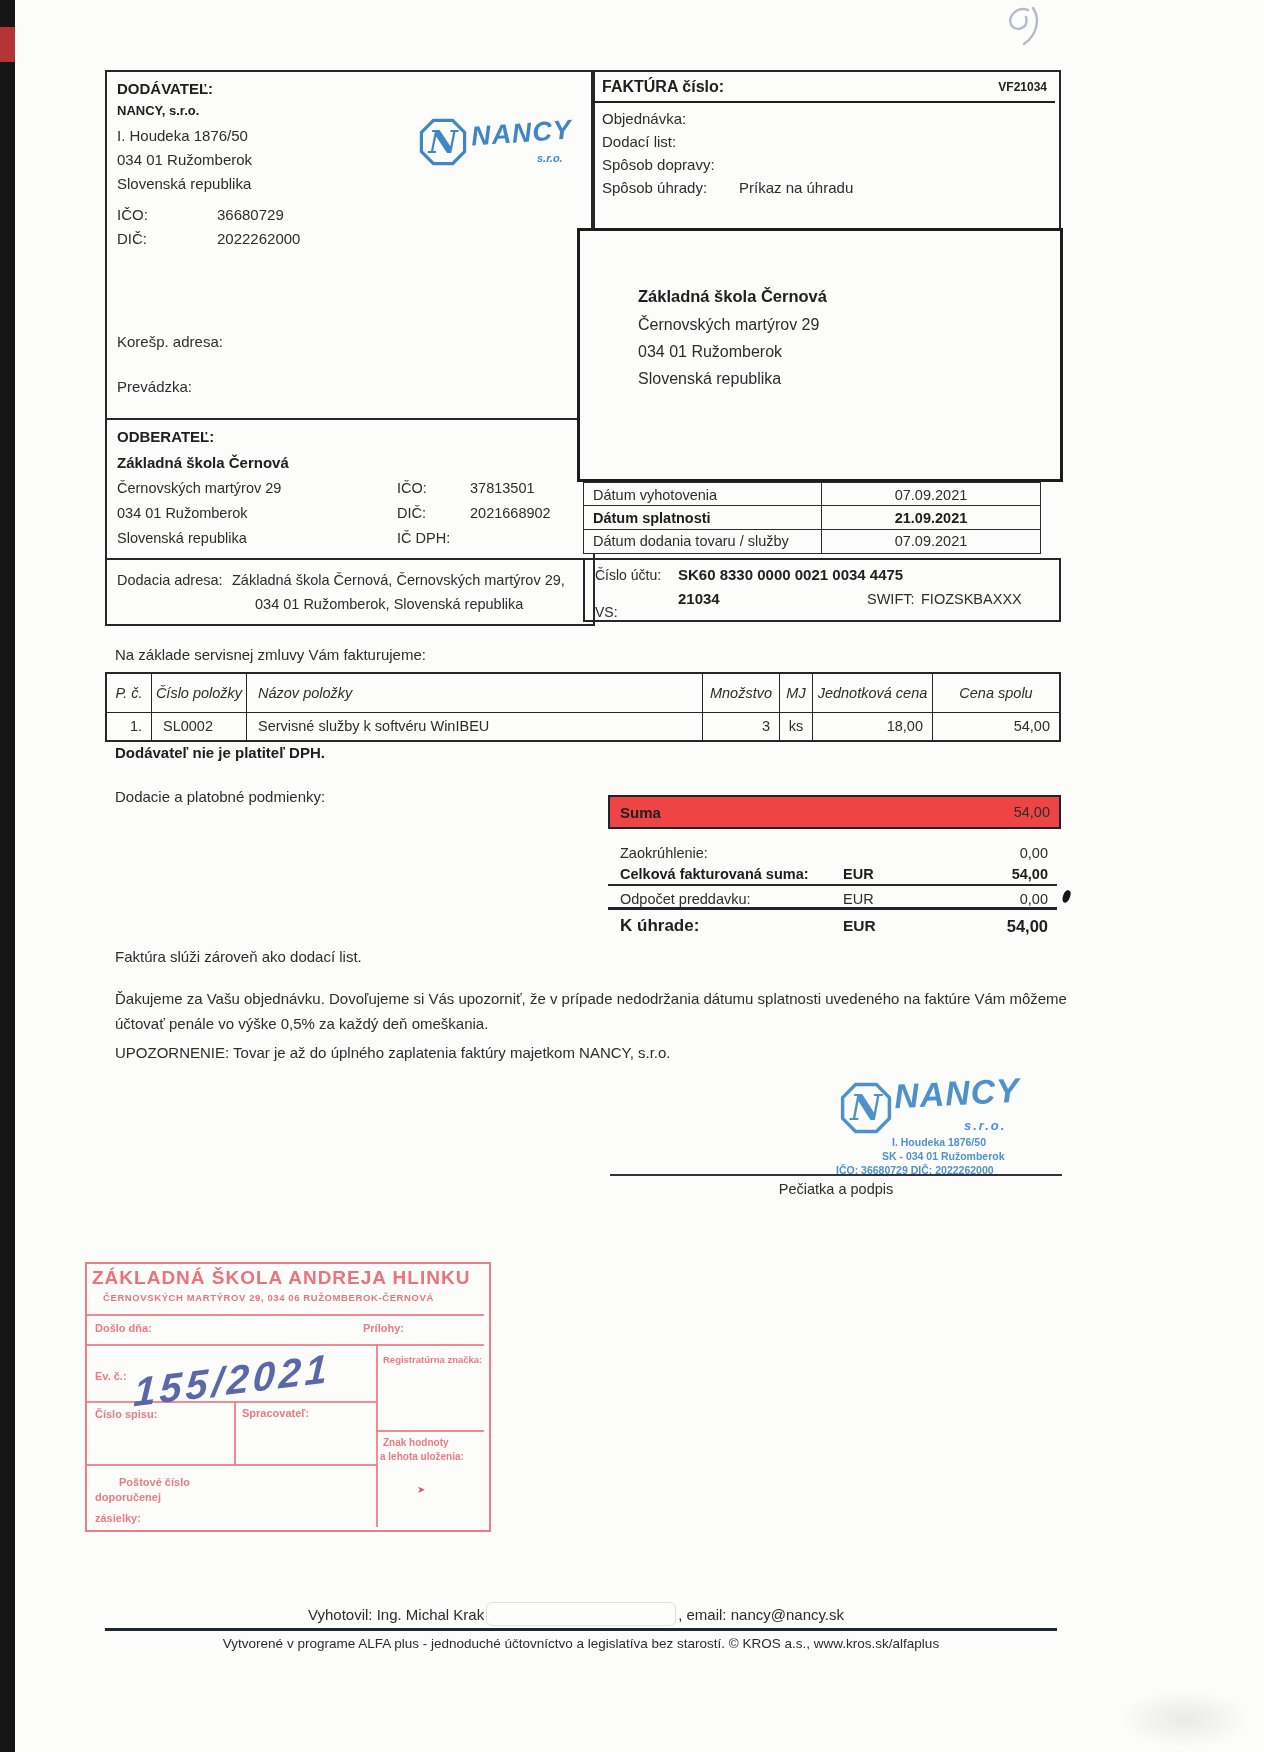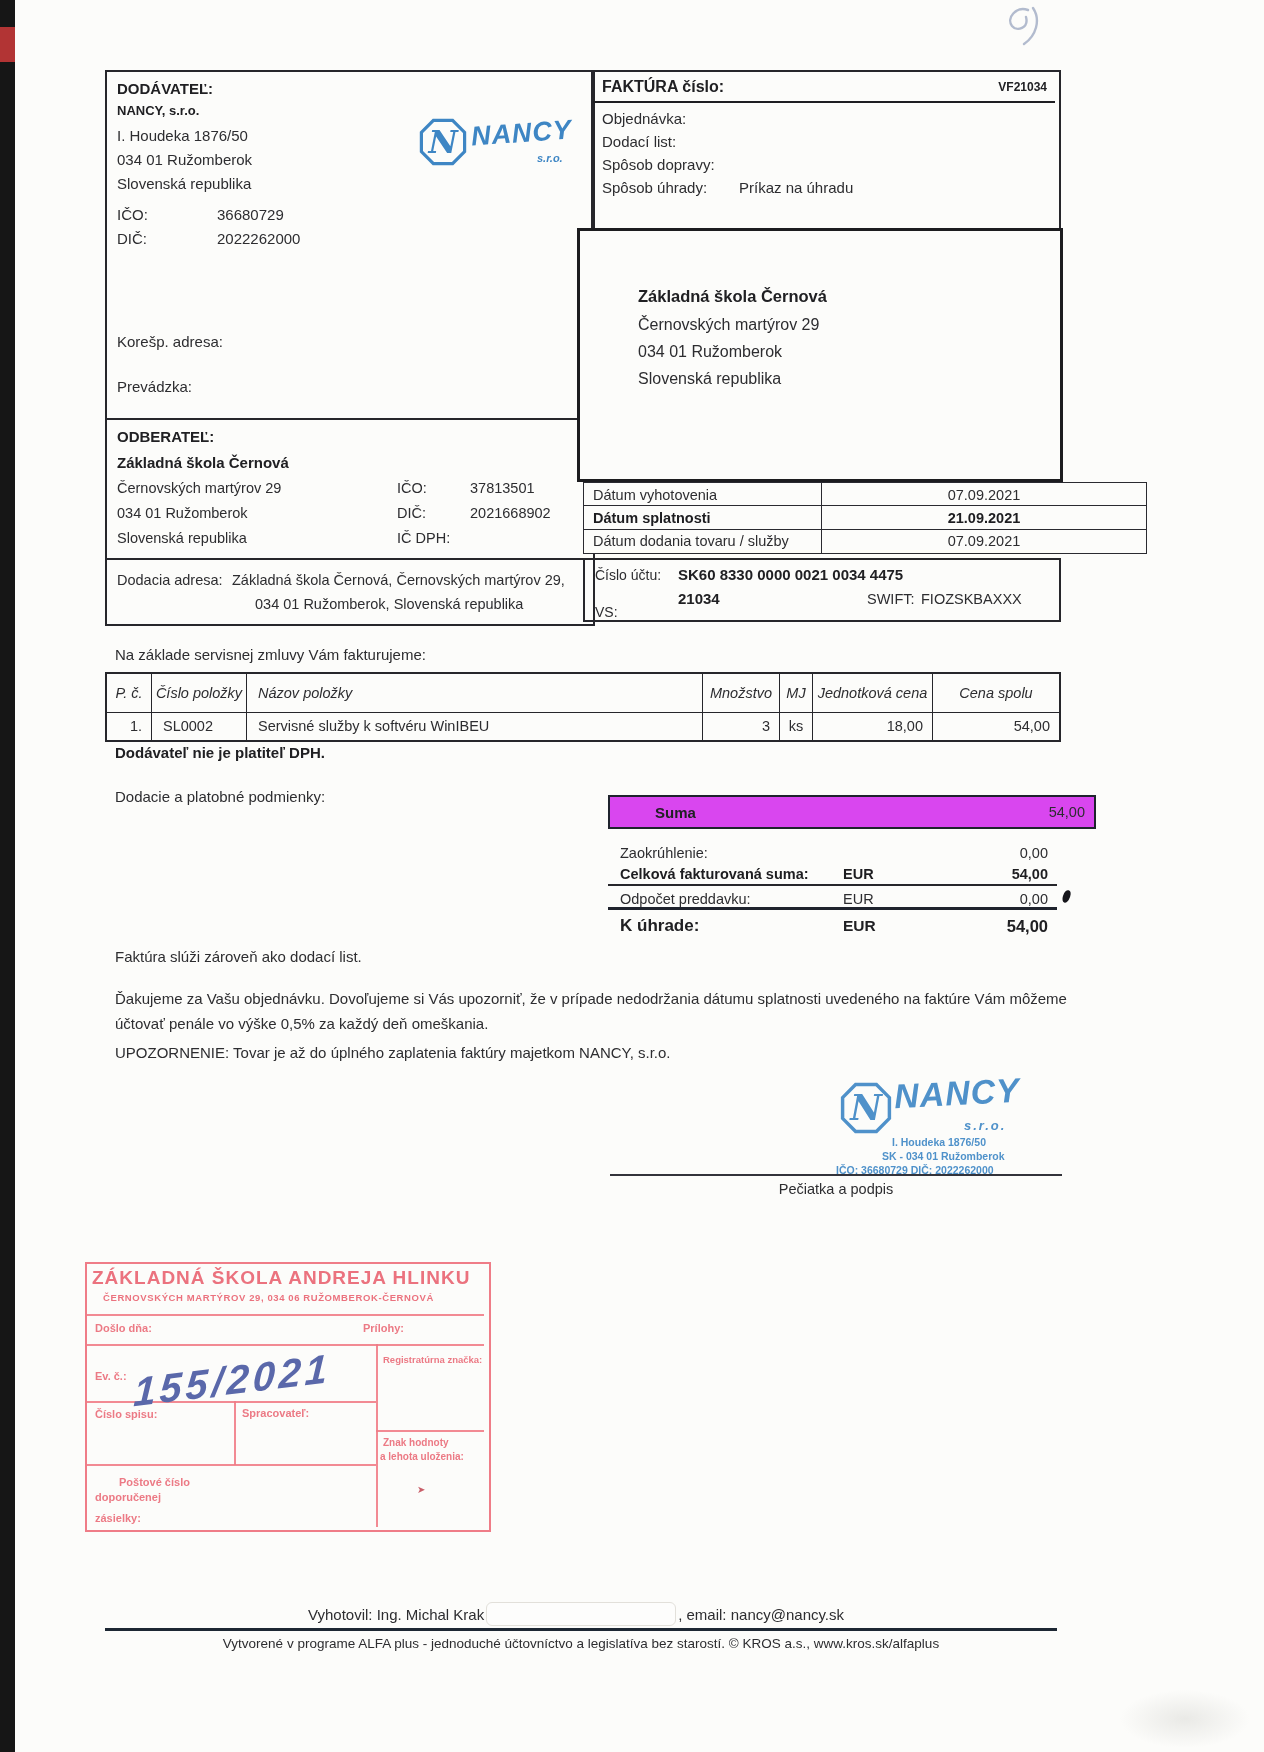--- a/index.html
+++ b/index.html
@@ -108,7 +108,7 @@
     <div class="a" style="left:58px;top:139px;font-size:16px;">Slovenská republika</div>
   </div>
 
-  <div class="a" style="left:583px;top:482px;width:564px;z-index:2;border-radius:8px;">
+  <div class="a" style="left:583px;top:482px;width:458px;z-index:2;border-radius:8px;">
     <div class="dates-row">
       <div class="dates-label">Dátum vyhotovenia</div>
       <div class="dates-value">07.09.2021</div>

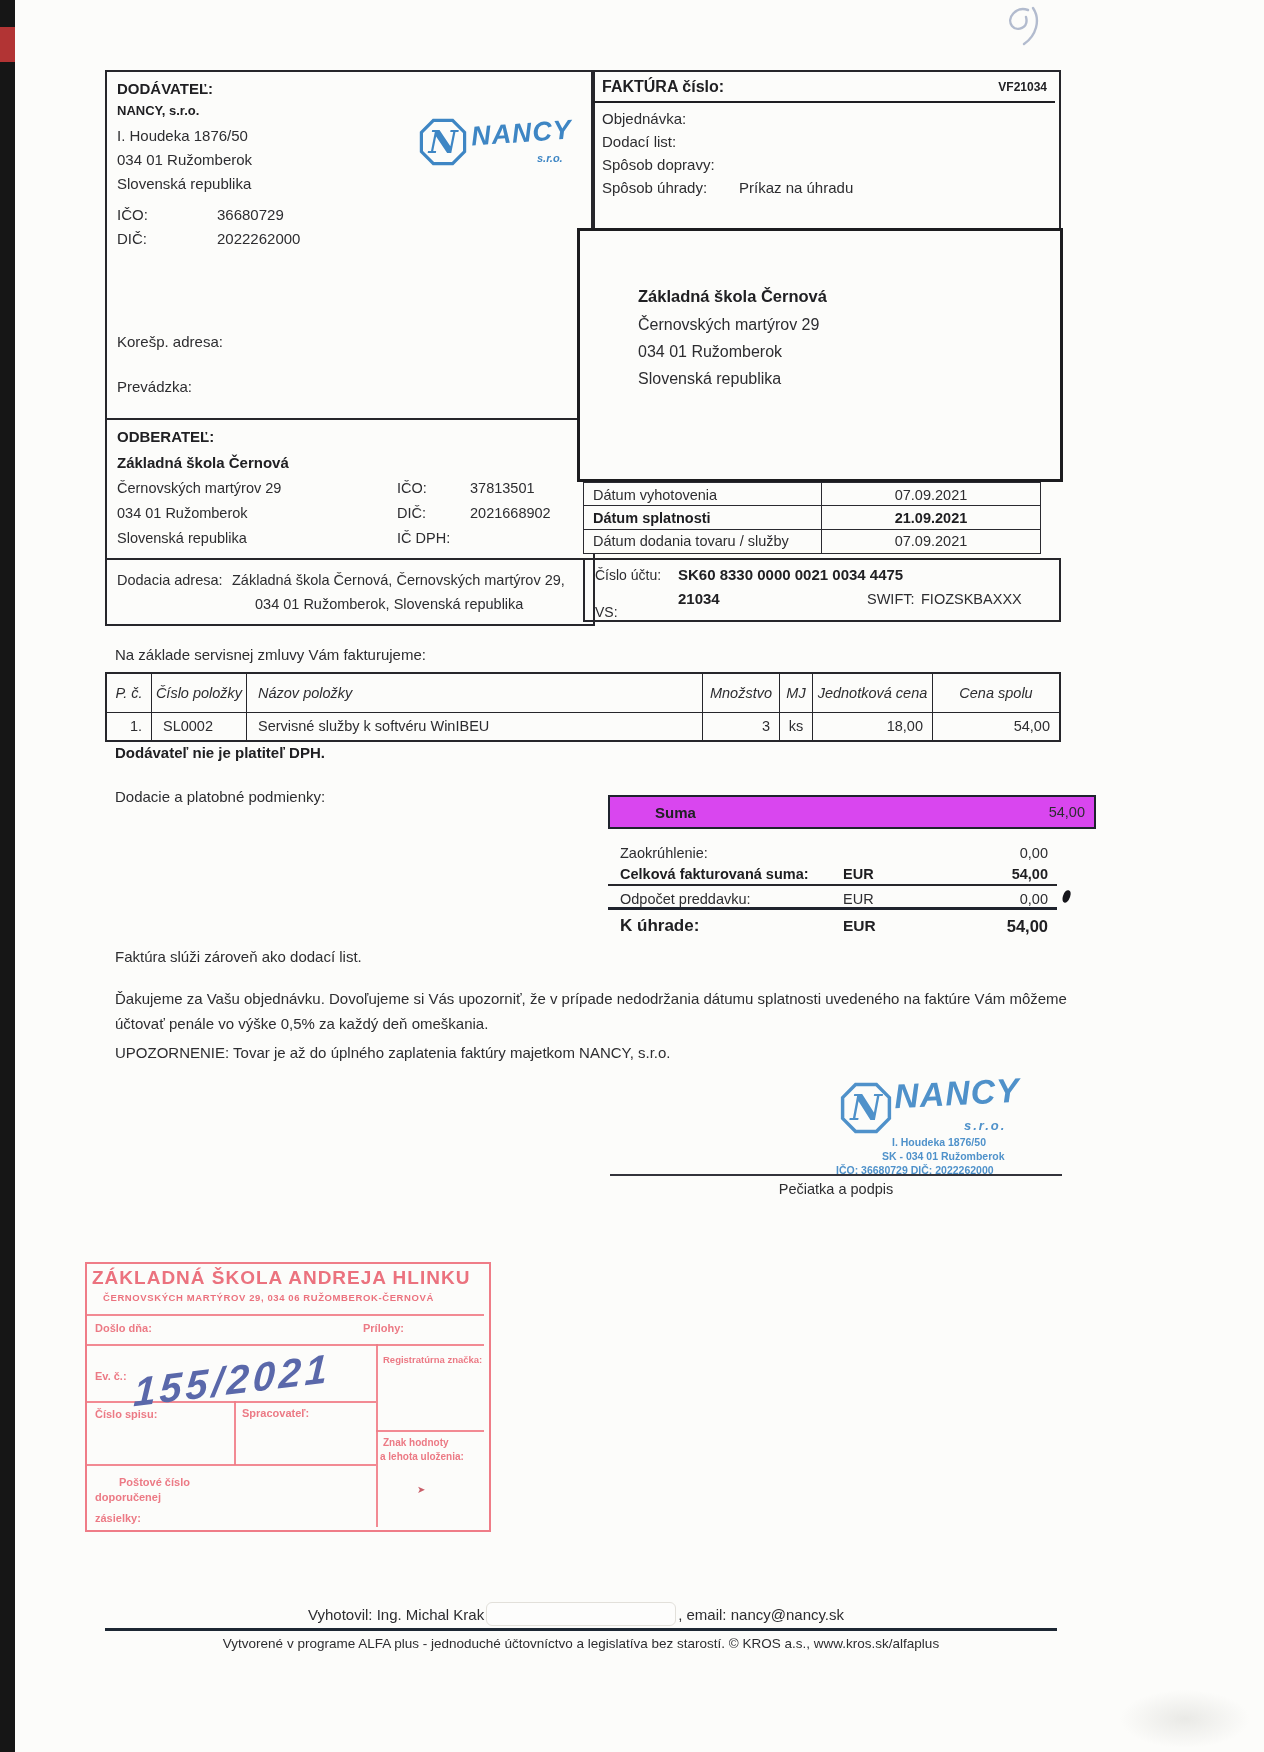--- a/index.html
+++ b/index.html
@@ -158,7 +158,7 @@
   <div class="a b" style="left:115px;top:744px;font-size:15px;">Dodávateľ nie je platiteľ DPH.</div>
   <div class="a t15" style="left:115px;top:788px;">Dodacie a platobné podmienky:</div>
 
-  <div class="a" style="left:608px;top:795px;width:449px;height:30px;border:2.5px solid #1f232d;display:flex;align-items:center;background:#d946ef;padding-left:35px;">
+  <div class="a" style="left:608px;top:795px;width:449px;height:30px;border:2.5px solid #1f232d;display:flex;align-items:center;background:#ef4444;">
     <span class="b" style="padding-left:10px;font-size:15px;">Suma</span>
     <span style="margin-left:auto;padding-right:9px;font-size:14.5px;">54,00</span>
   </div>

